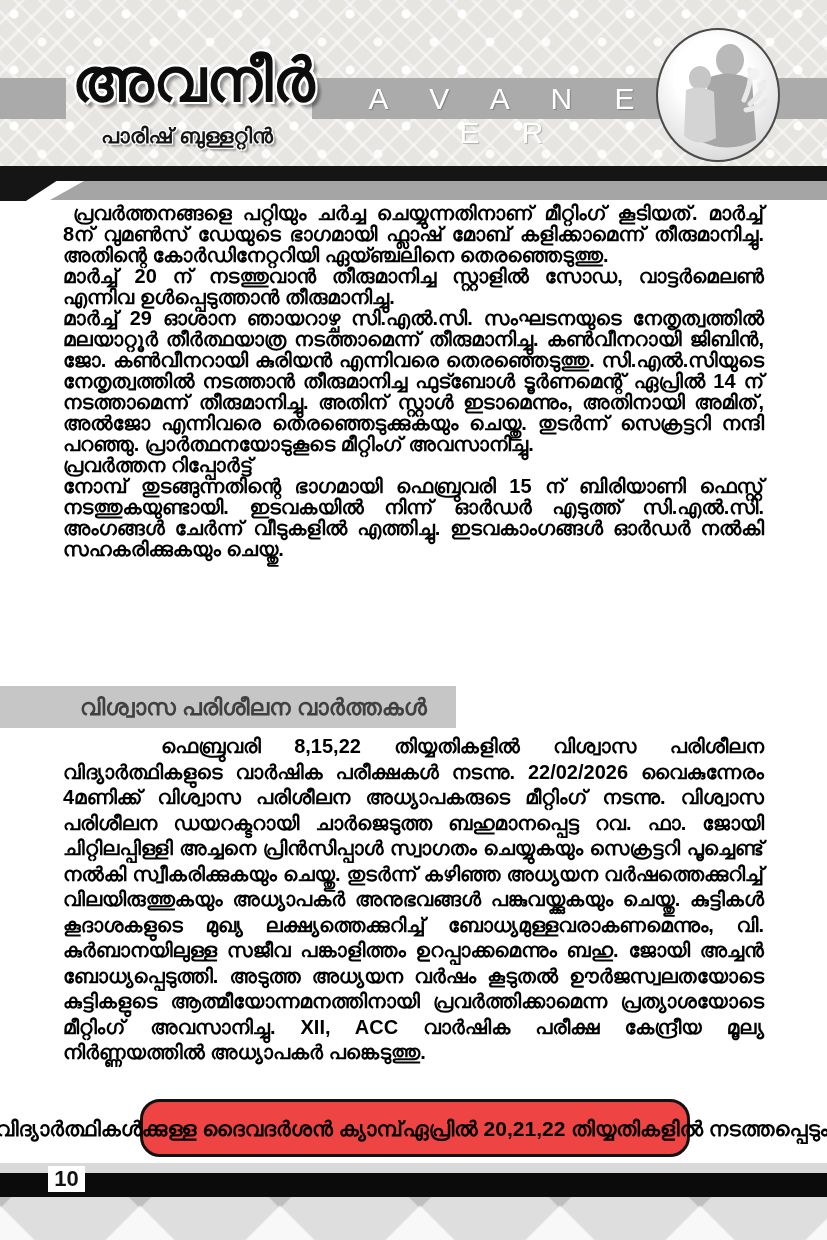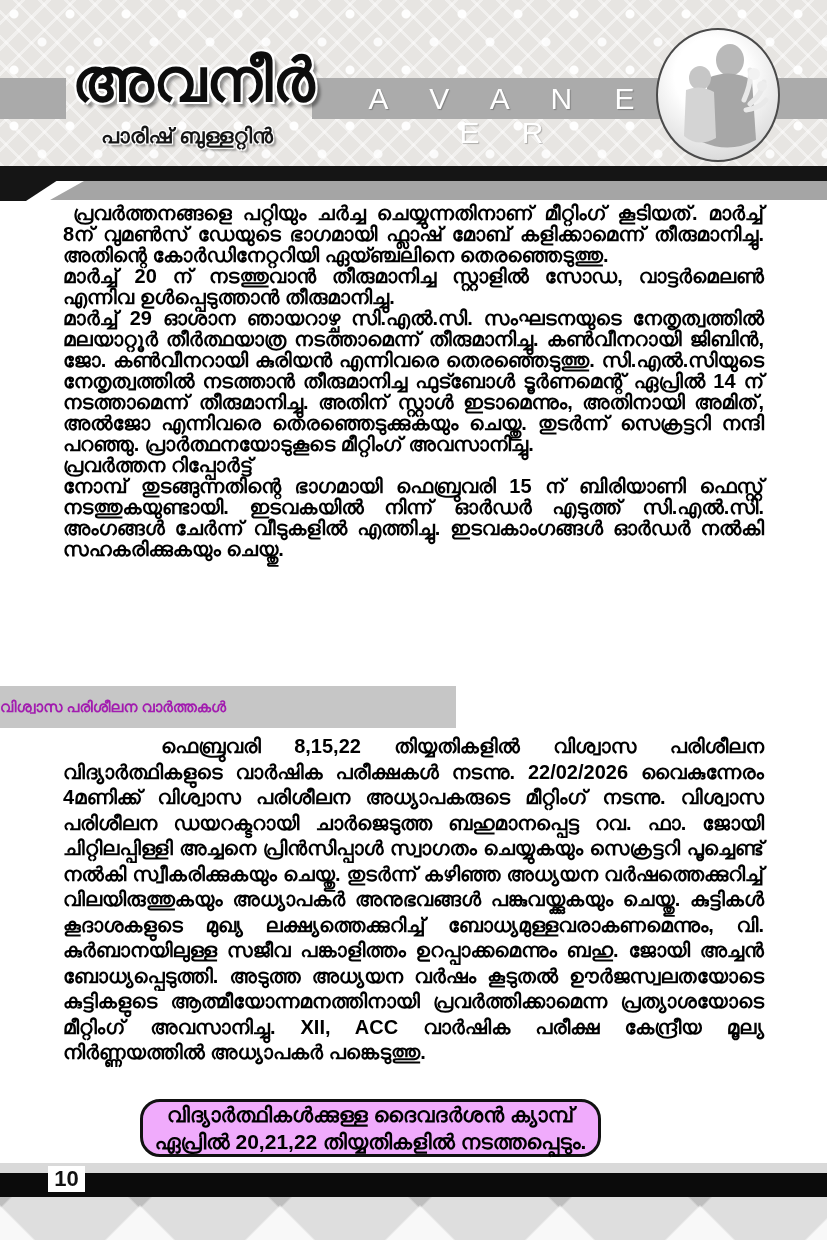--- a/index.html
+++ b/index.html
@@ -60,7 +60,7 @@
     position:absolute;left:0;top:686px;width:456px;height:42px;background:#c6c6c6;
     display:flex;align-items:center;
   }
-  .section-band span{font-size:15px;font-weight:bold;color:#a21caf;white-space:nowrap;}
+  .section-band span{margin-left:80px;font-size:23px;font-weight:bold;color:#404040;white-space:nowrap;}
   .sectioncol{position:absolute;left:63px;top:734px;width:701px;color:#000;}
   .sectioncol p{margin:0;font-size:20px;line-height:25.5px;font-weight:bold;text-align:justify;text-indent:98px;}
   

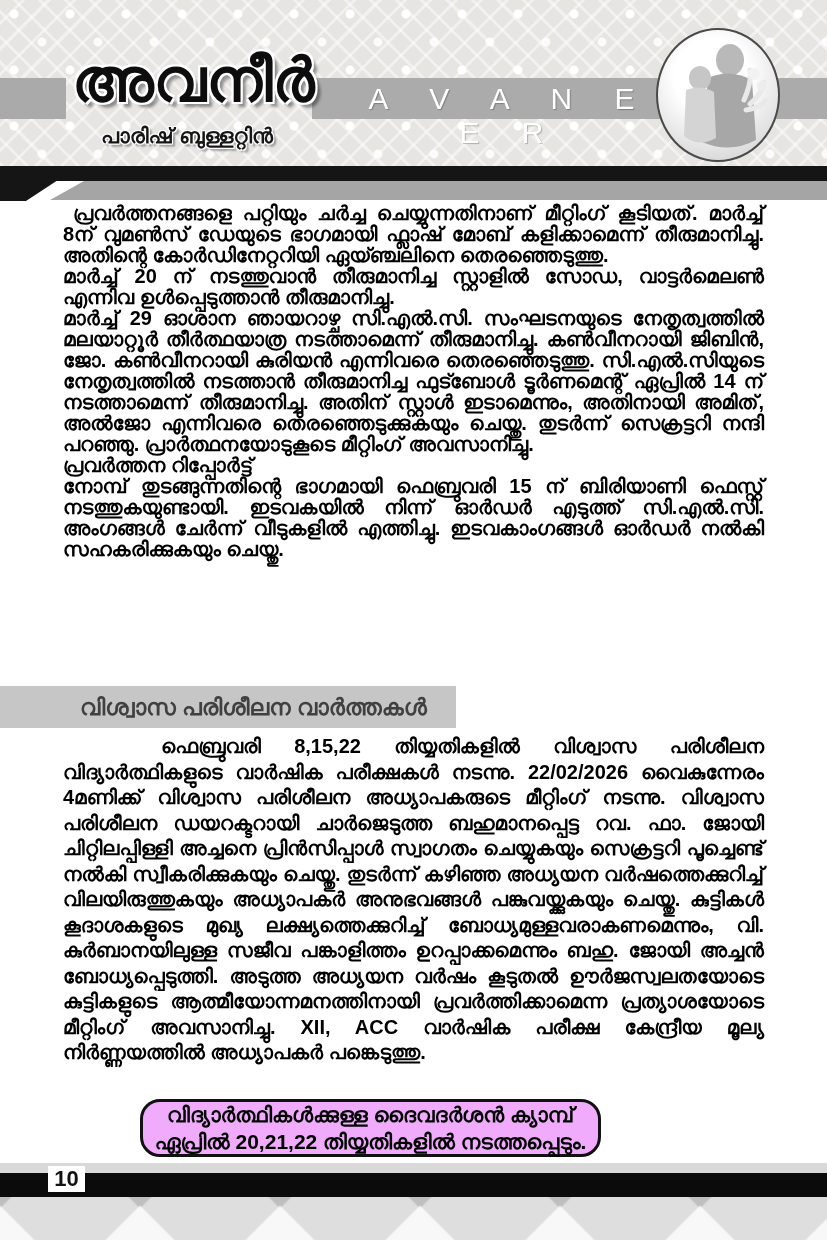--- a/index.html
+++ b/index.html
@@ -65,10 +65,10 @@
   .sectioncol p{margin:0;font-size:20px;line-height:25.5px;font-weight:bold;text-align:justify;text-indent:98px;}
   
   .notice{
-    position:absolute;left:140px;top:1099px;width:461px;height:58px;
+    position:absolute;left:140px;top:1099px;width:550px;height:58px;
     border:3px solid #111;border-radius:20px;box-sizing:border-box;
-    display:flex;flex-direction:column;align-items:center;justify-content:center;
-    background:#f0abfc;
+    display:flex;flex-direction:row;align-items:center;justify-content:center;
+    background:#ef4444;
   }
   .notice div{font-size:21px;line-height:27px;font-weight:bold;color:#000;text-align:center;white-space:nowrap;}
   

